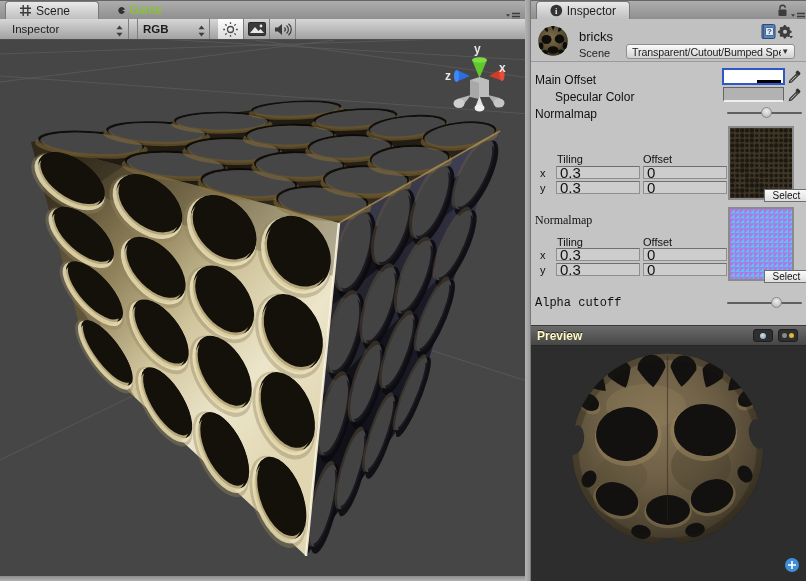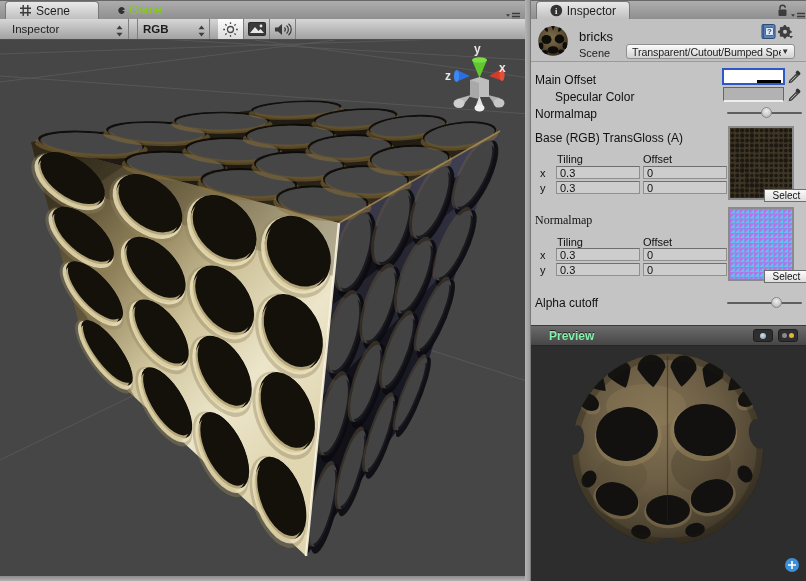--- a/index.html
+++ b/index.html
@@ -502,7 +502,6 @@
 <div class="slider-track" style="left:727px; top:112px; width:75px;"></div>
 <div class="slider-knob" style="left:761px; top:107px;"></div>
 
-<div class="lbl" style="left:535px; top:131px;">Base (RGB) TransGloss (A)</div>
 <div class="thumb" style="left:728px; top:126px;"><svg width="62" height="70" viewBox="0 0 62 70">
         <rect width="62" height="70" fill="#473c2c"></rect>
         <rect width="62" height="70" fill="#2e2719" opacity="0.35"></rect>

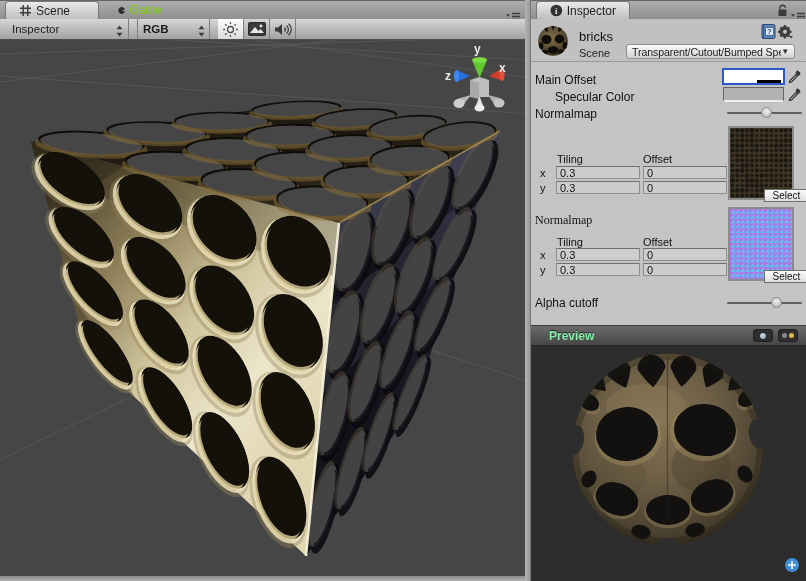--- a/index.html
+++ b/index.html
@@ -36,7 +36,7 @@
 .lbl { position:absolute; font-size:12px; color:#111; }
 .small { font-size:11px; }
 .field { position:absolute; height:13px; background:#cdcdcd; border:1px solid #8f8f8f; border-top-color:#6f6f6f;
-  font-size:11px; color:#111; padding:0 3px; line-height:12px; }
+  font-size:15px; color:#111; padding:0 3px; line-height:12px; }
 .dropdown { position:absolute; border-radius:3px; background:linear-gradient(#fbfbfb,#d2d2d2);
   border:1px solid #8f8f8f; font-size:11.5px; color:#1a1a1a; display:flex; align-items:center; }
 .slider-track { position:absolute; height:2px; background:#5f5f5f; border-radius:1px; }

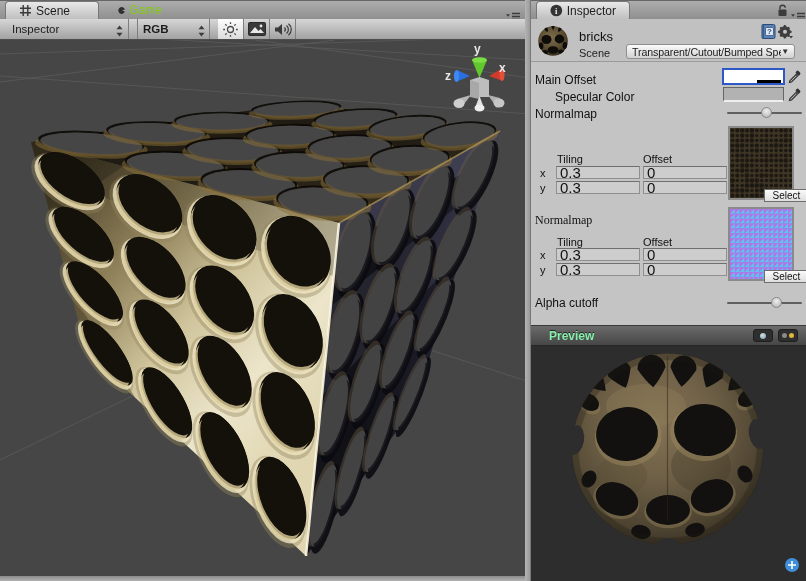--- a/index.html
+++ b/index.html
@@ -1102,7 +1102,7 @@
 <div class="field" style="left:643px; top:263px; width:84px;">0</div>
 <div class="selectbtn" style="left:764px; top:270px;">Select</div>
 
-<div class="lbl" style="left:535px; top:296px;">Alpha cutoff</div>
+<div class="lbl" style="left:535px; top:296px;font-family:Liberation Mono, monospace;">Alpha cutoff</div>
 <div class="slider-track" style="left:727px; top:302px; width:75px;"></div>
 <div class="slider-knob" style="left:771px; top:297px;"></div>
 

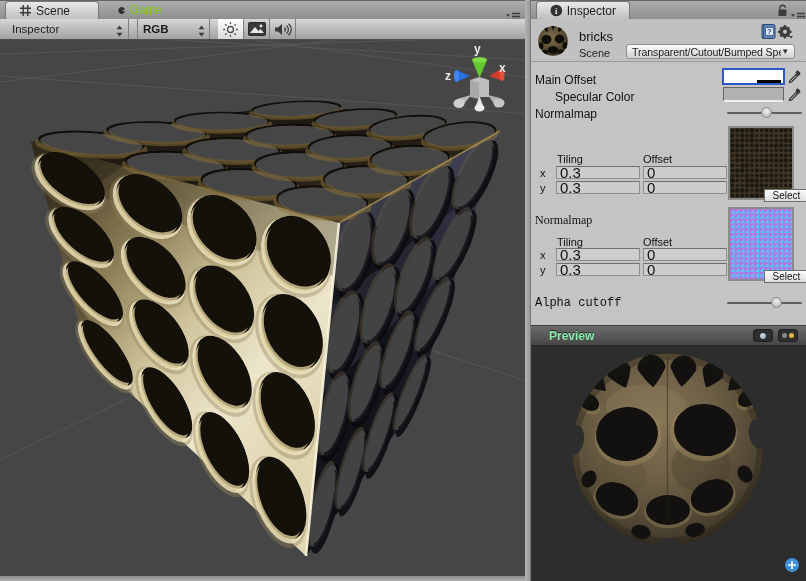--- a/index.html
+++ b/index.html
@@ -1107,7 +1107,7 @@
 <div class="slider-knob" style="left:771px; top:297px;"></div>
 
 <div class="abs" id="prevbar"></div>
-<div class="lbl" style="left:537px; top:329px; color:#86efac; font-weight:bold; font-size:12px; text-shadow:0 -1px 0 #222;margin-left:12px;">Preview</div>
+<div class="lbl" style="left:537px; top:329px; color:#fef9c3; font-weight:bold; font-size:12px; text-shadow:0 -1px 0 #222;">Preview</div>
 <div class="pbtn" style="left:753px;">
       <div class="dot" style="background:radial-gradient(circle at 40% 35%, #cfe0ea, #7e97a8);"></div>
     </div>

